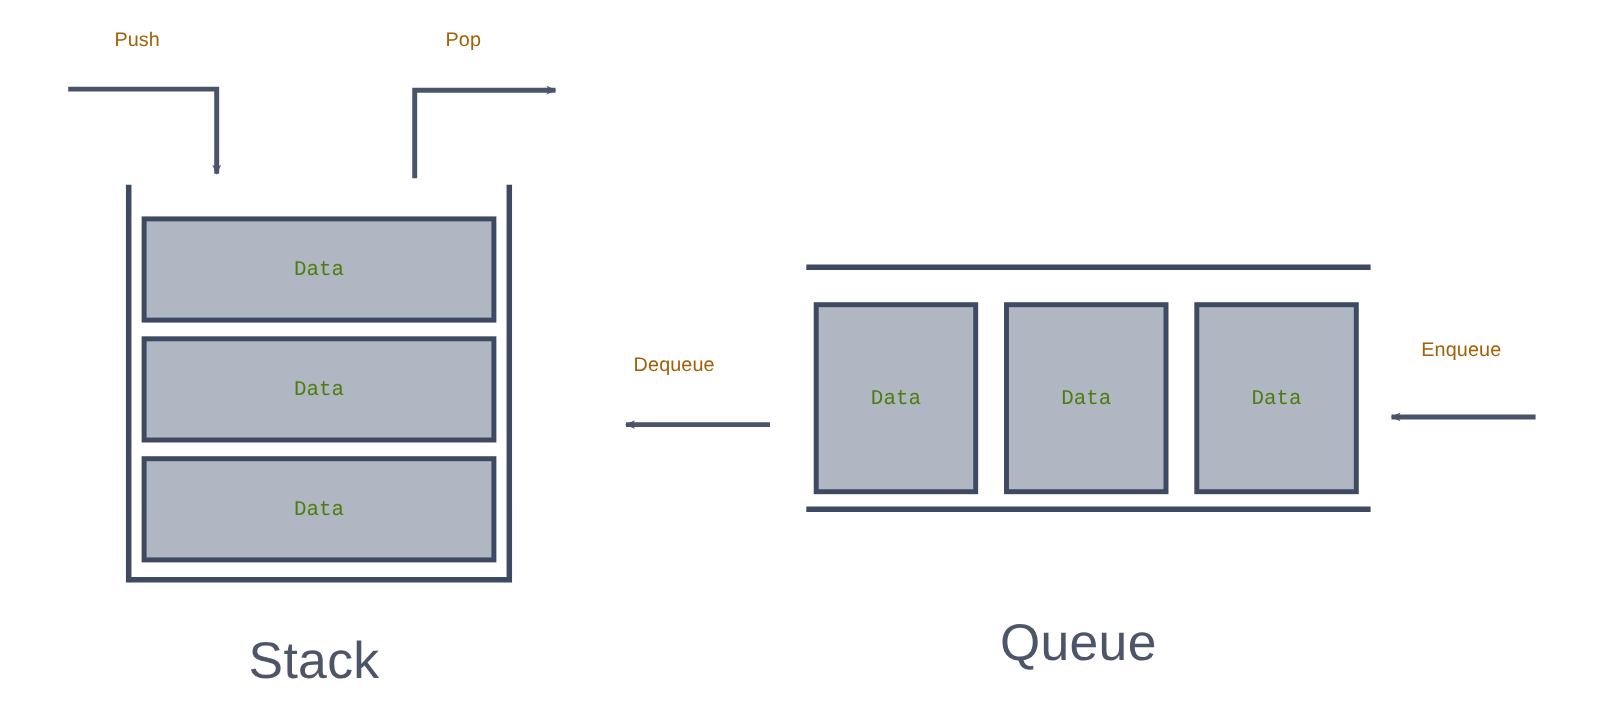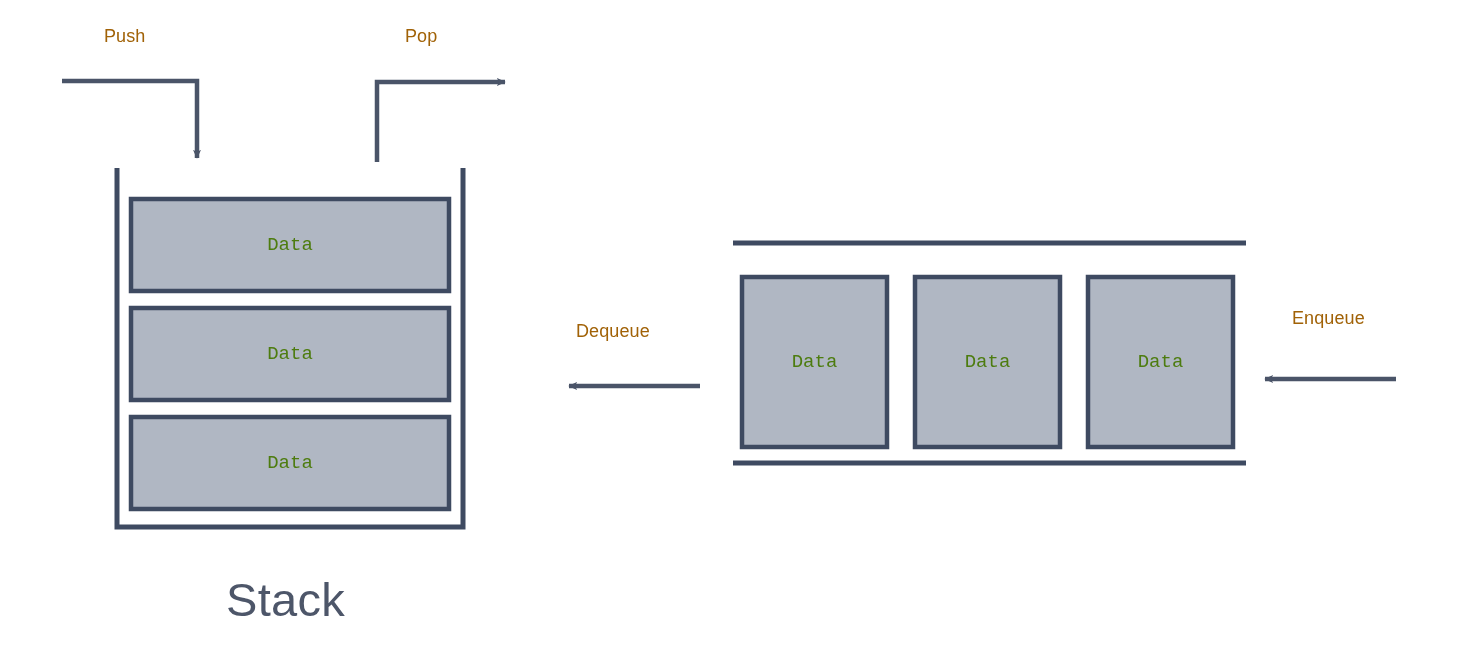--- a/index.html
+++ b/index.html
@@ -127,6 +127,7 @@
   <div class="data-label" style="left:915px; top:277px; width:145px; height:170px;">Data</div>
   <div class="data-label" style="left:1088px; top:277px; width:145px; height:170px;">Data</div>
 
+  <div class="title-label" style="left:909px; top:556px;">Queue</div>
 
 </div>
 

